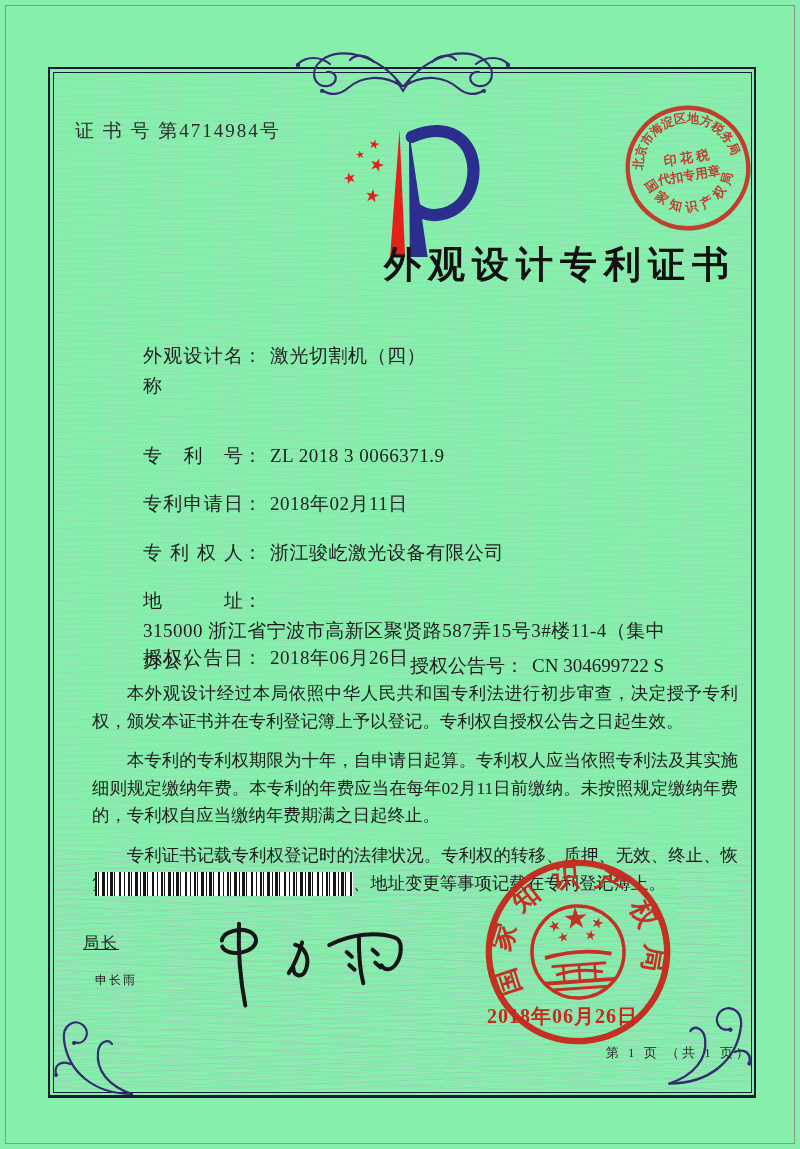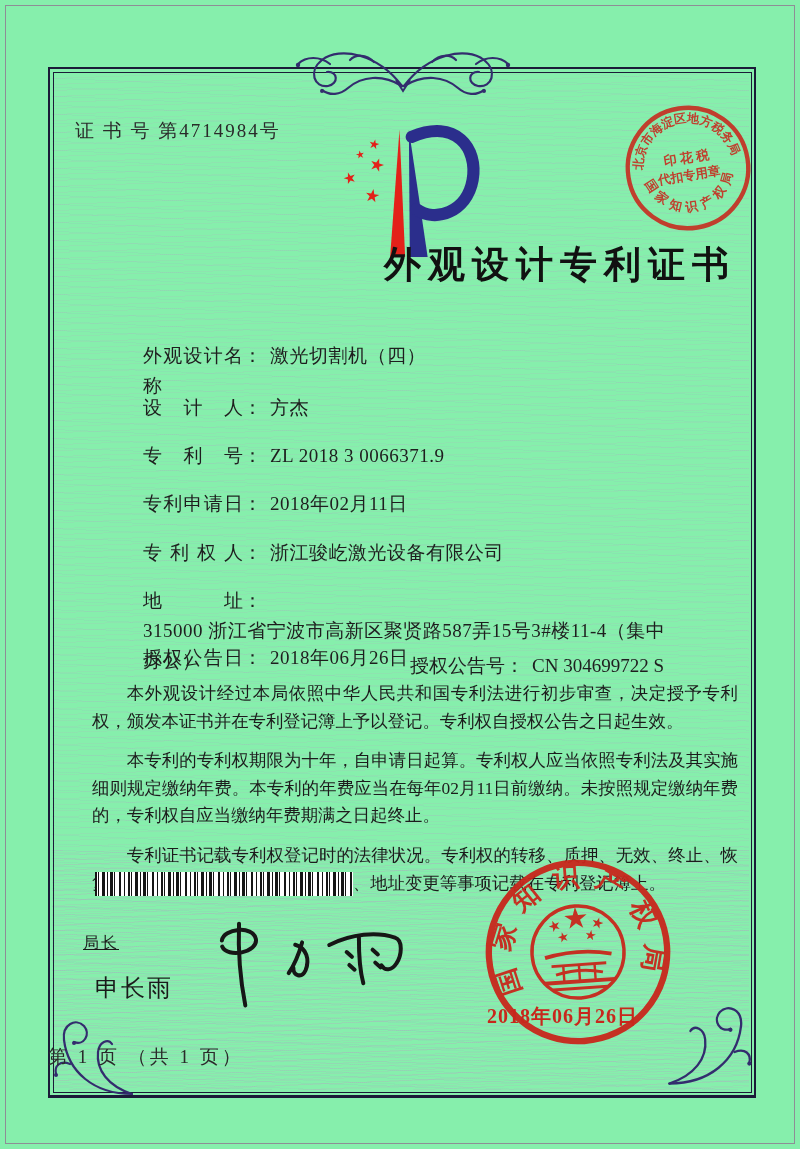--- a/index.html
+++ b/index.html
@@ -114,9 +114,6 @@
 
   <div class="abs frow" style="top:341px">
     <span class="flabel">外观设计名称</span><span class="fcolon">：</span><span class="fvalue">激光切割机（四）</span>
-  </div>
-  <div class="abs frow" style="top:393px">
-    <span class="flabel">设计人</span><span class="fcolon">：</span><span class="fvalue">方杰</span>
   </div>
   <div class="abs frow" style="top:441px">
     <span class="flabel">专利号</span><span class="fcolon">：</span><span class="fvalue">ZL 2018 3 0066371.9</span>

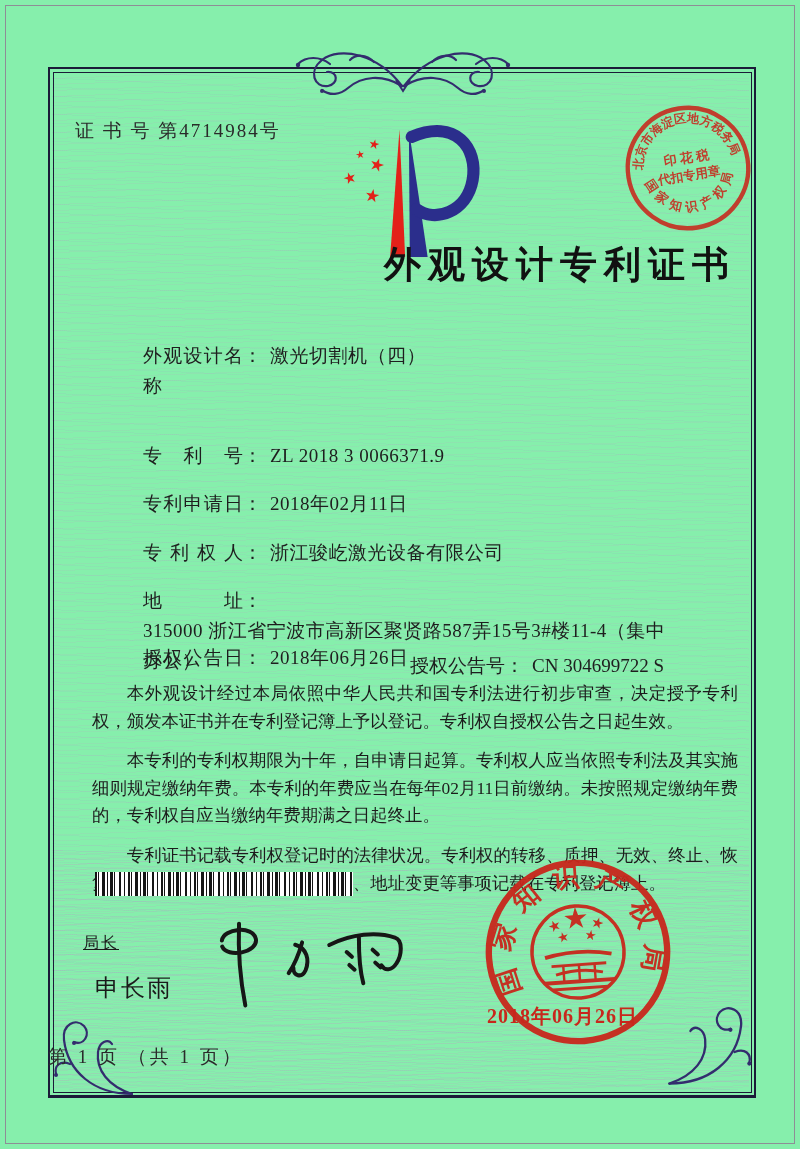--- a/index.html
+++ b/index.html
@@ -45,7 +45,7 @@
       #151515 24px 26px,#fff 26px 29px,#151515 29px 30px,#fff 30px 33px);
   }
   .signer-title{left:83px;top:933px;font-size:16px;color:#1a1a1a;letter-spacing:2px;text-decoration:underline;}
-  .signer-name{left:95px;top:972px;font-size:24px;color:#1a1a1a;letter-spacing:2px;}
+  .signer-name{left:95px;top:972px;font-size:12px;color:#1a1a1a;letter-spacing:2px;}
   .signature{left:208px;top:912px;transform:rotate(-3deg);}
   .tax-seal{left:620px;top:100px;transform:rotate(-9deg);opacity:.88;}
   .office-seal{left:480px;top:854px;transform:rotate(-4deg);opacity:.95;}

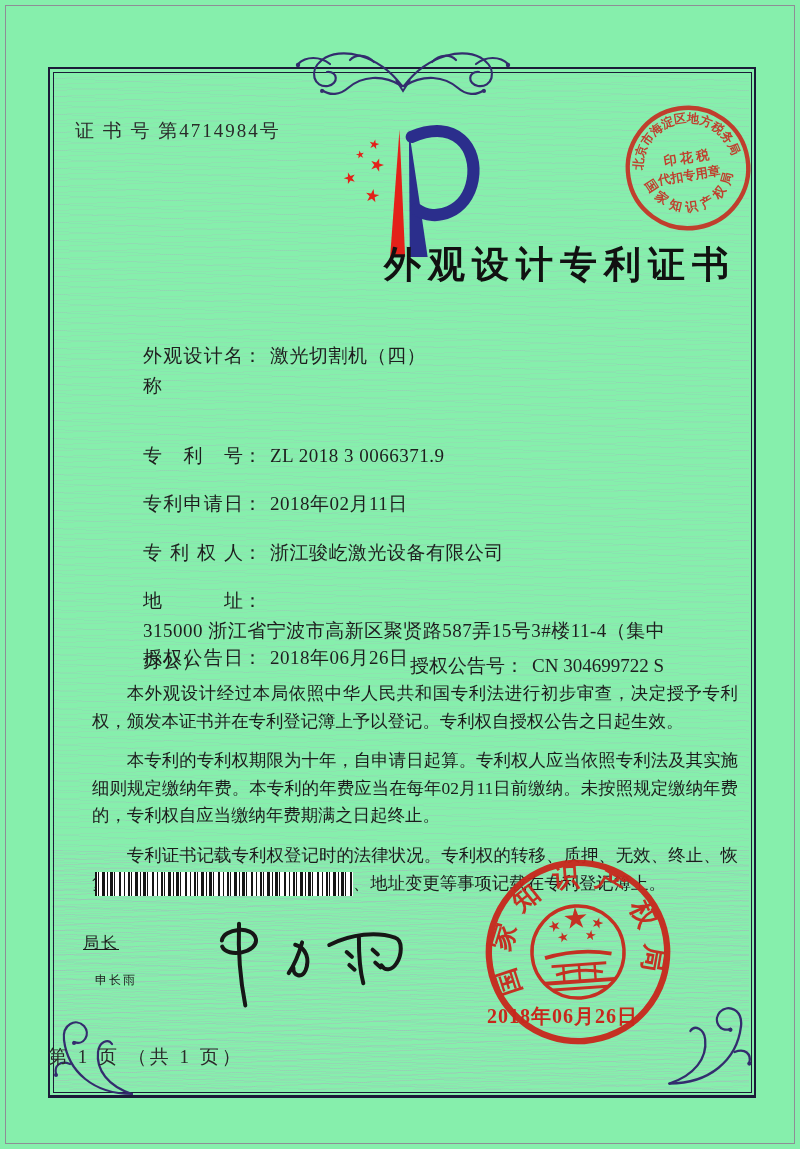--- a/index.html
+++ b/index.html
@@ -51,7 +51,7 @@
   .office-seal{left:480px;top:854px;transform:rotate(-4deg);opacity:.95;}
   .seal-date{left:487px;top:1003px;width:185px;font-size:20px;font-weight:bold;
     color:#c8271c;letter-spacing:1px;white-space:nowrap;}
-  .footer{left:48px;top:1044px;width:704px;text-align:left;font-size:19px;
+  .footer{left:48px;top:1044px;width:704px;text-align:right;font-size:13px;
     letter-spacing:3px;color:#2a2a2a;}
   svg{display:block;}
 </style>

